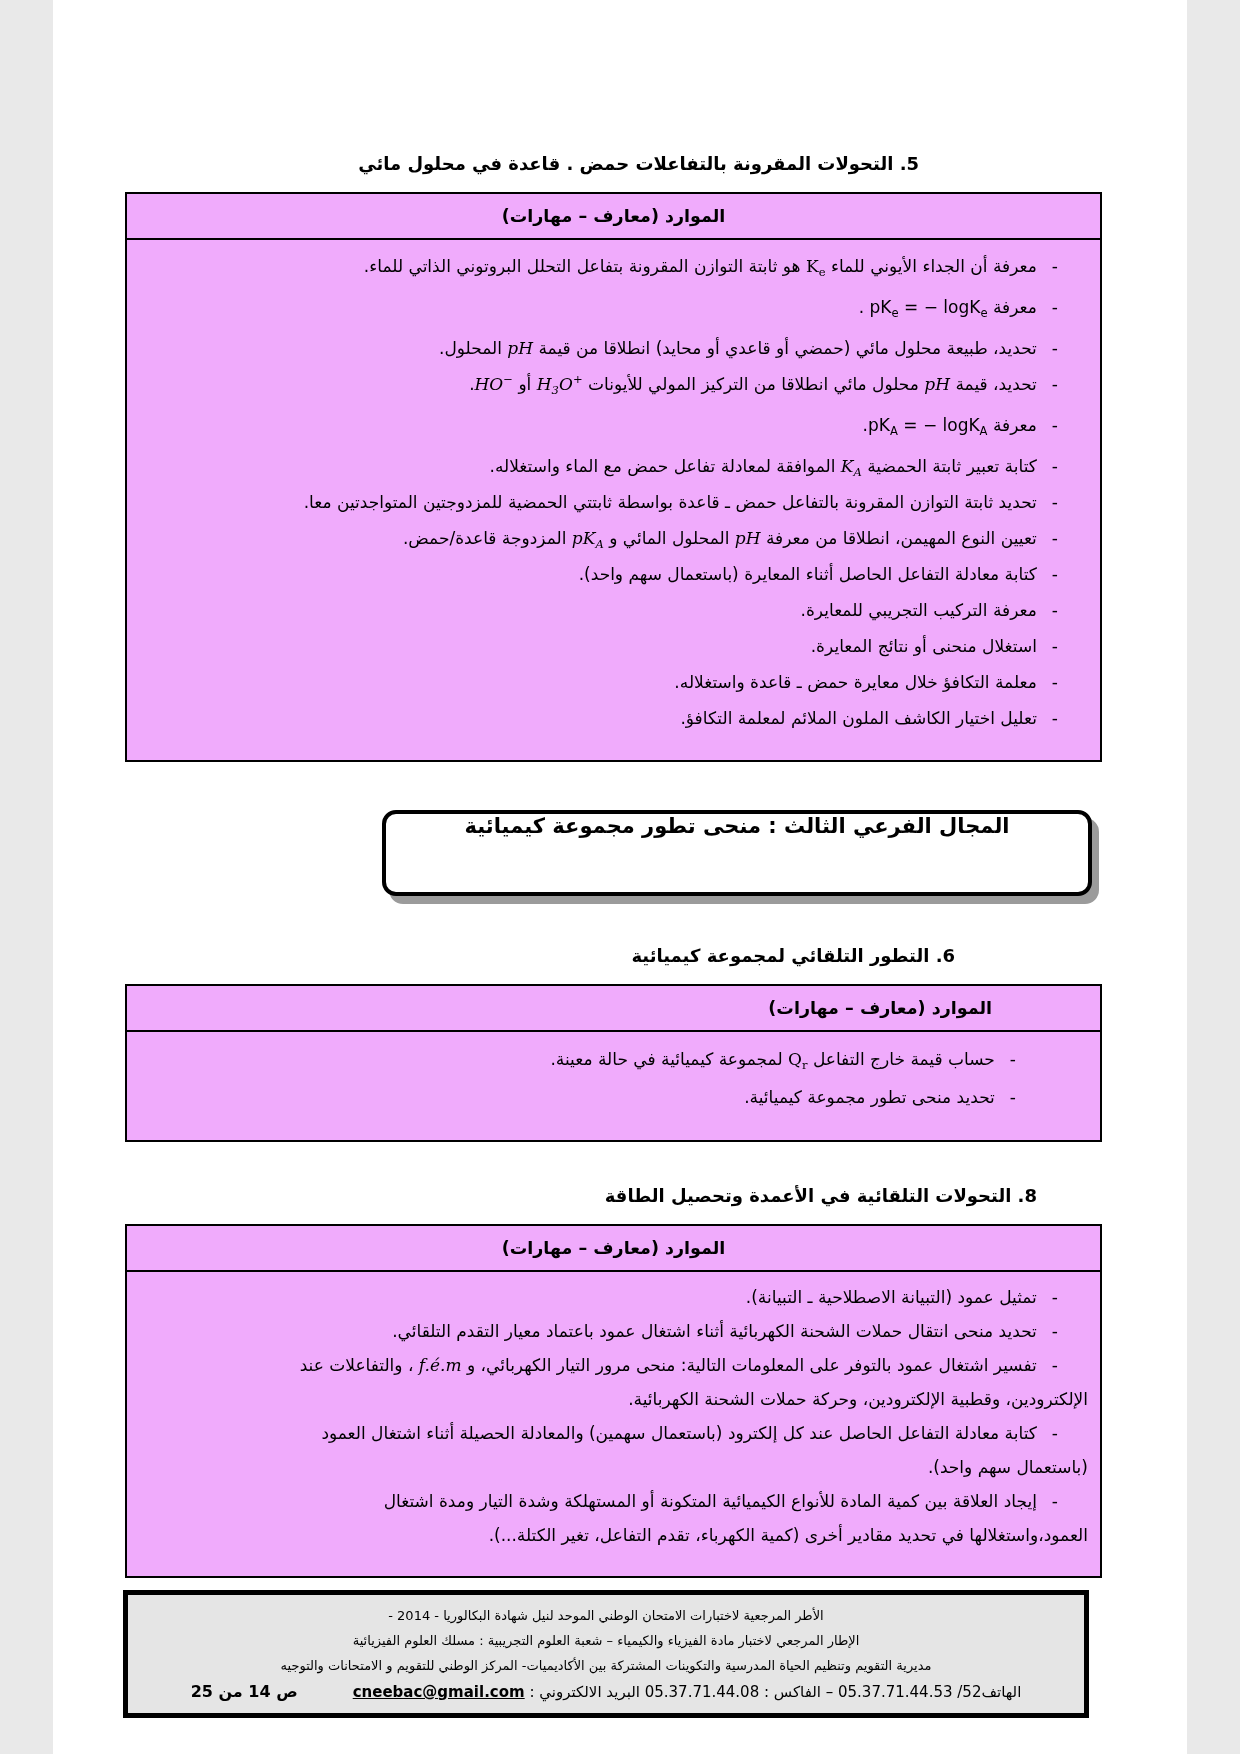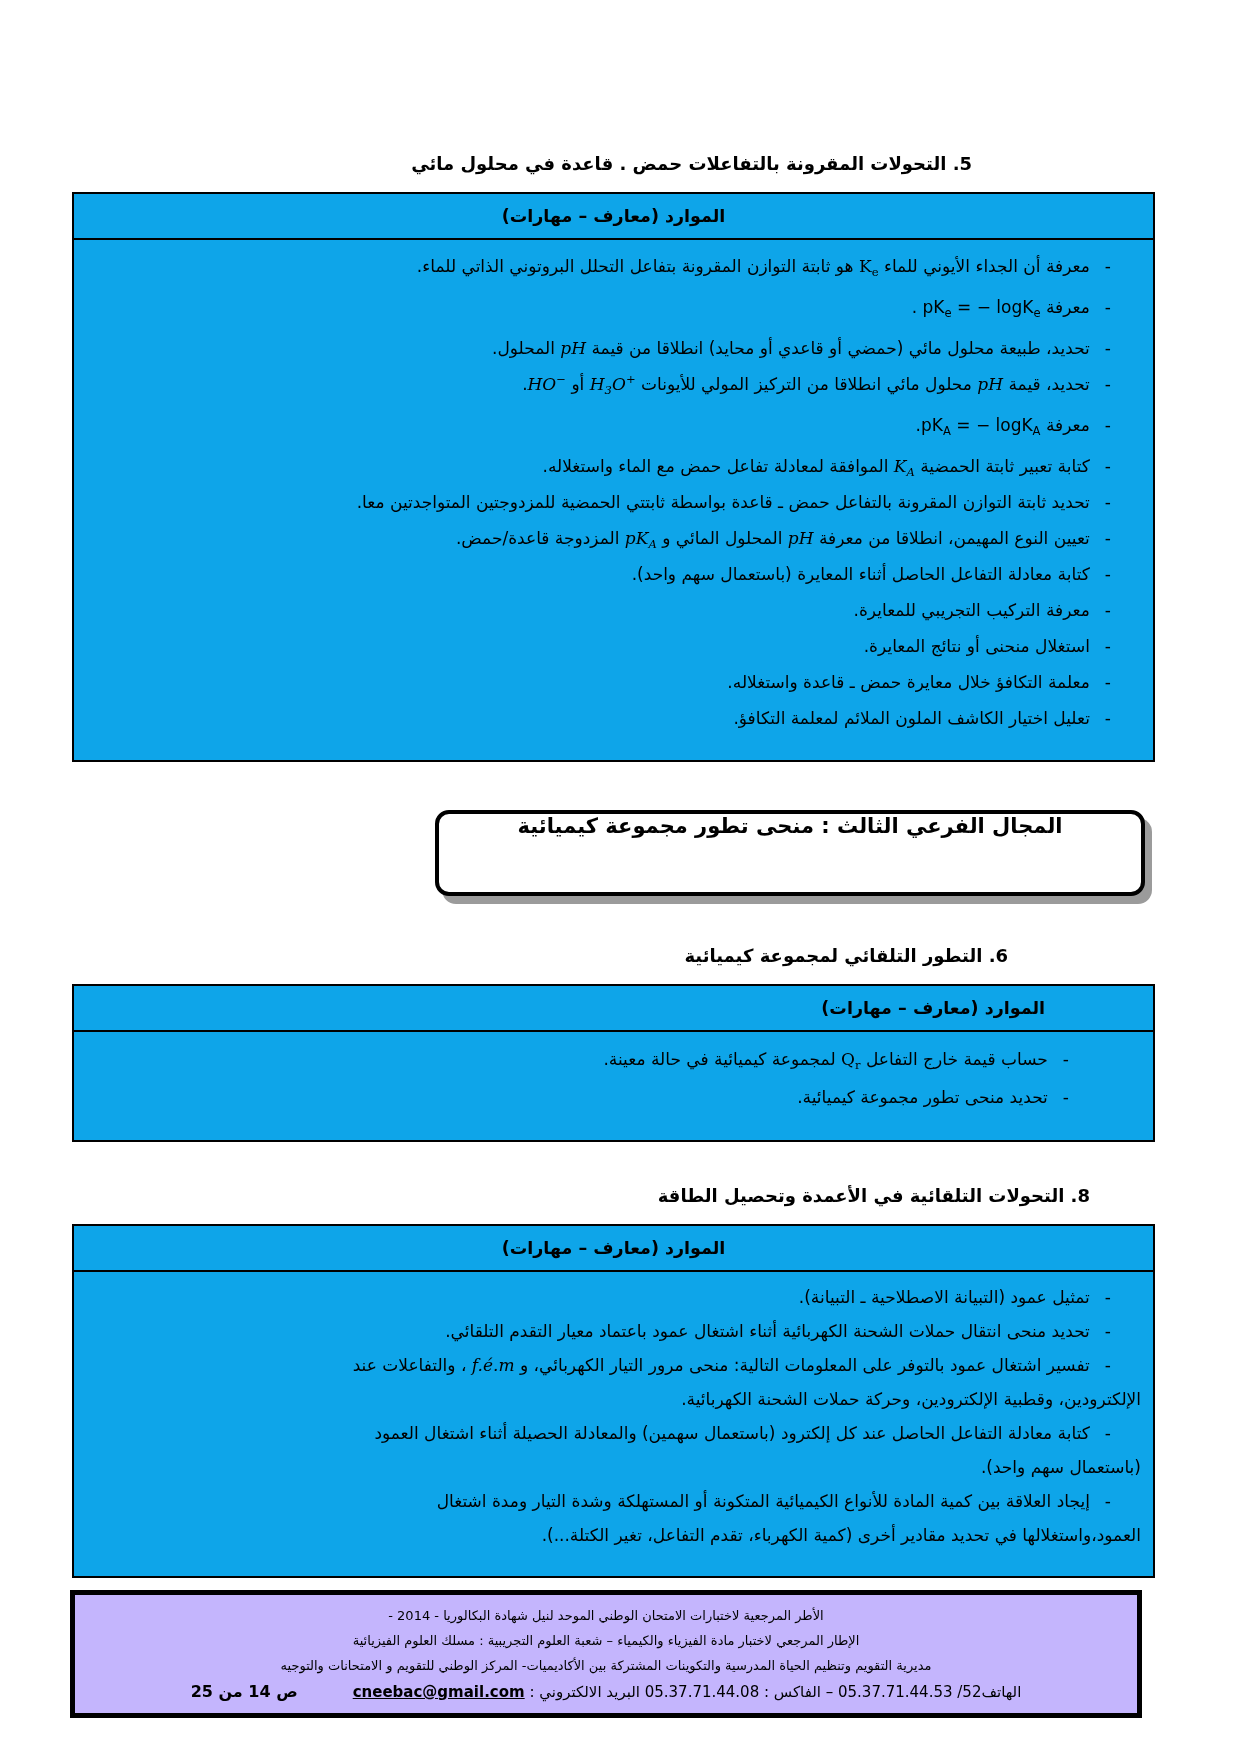--- a/index.html
+++ b/index.html
@@ -4,7 +4,7 @@
 <style>
   html,body{margin:0;padding:0;background:#e9e9e9;}
   .sheet{
-    position:relative;width:1240px;height:1754px;margin:0 auto;
+    position:relative;width:1134px;height:1754px;margin:0 auto;
     background:#ffffff;color:#000;direction:rtl;overflow:hidden;
     font-family:"DejaVu Sans",sans-serif;
   }

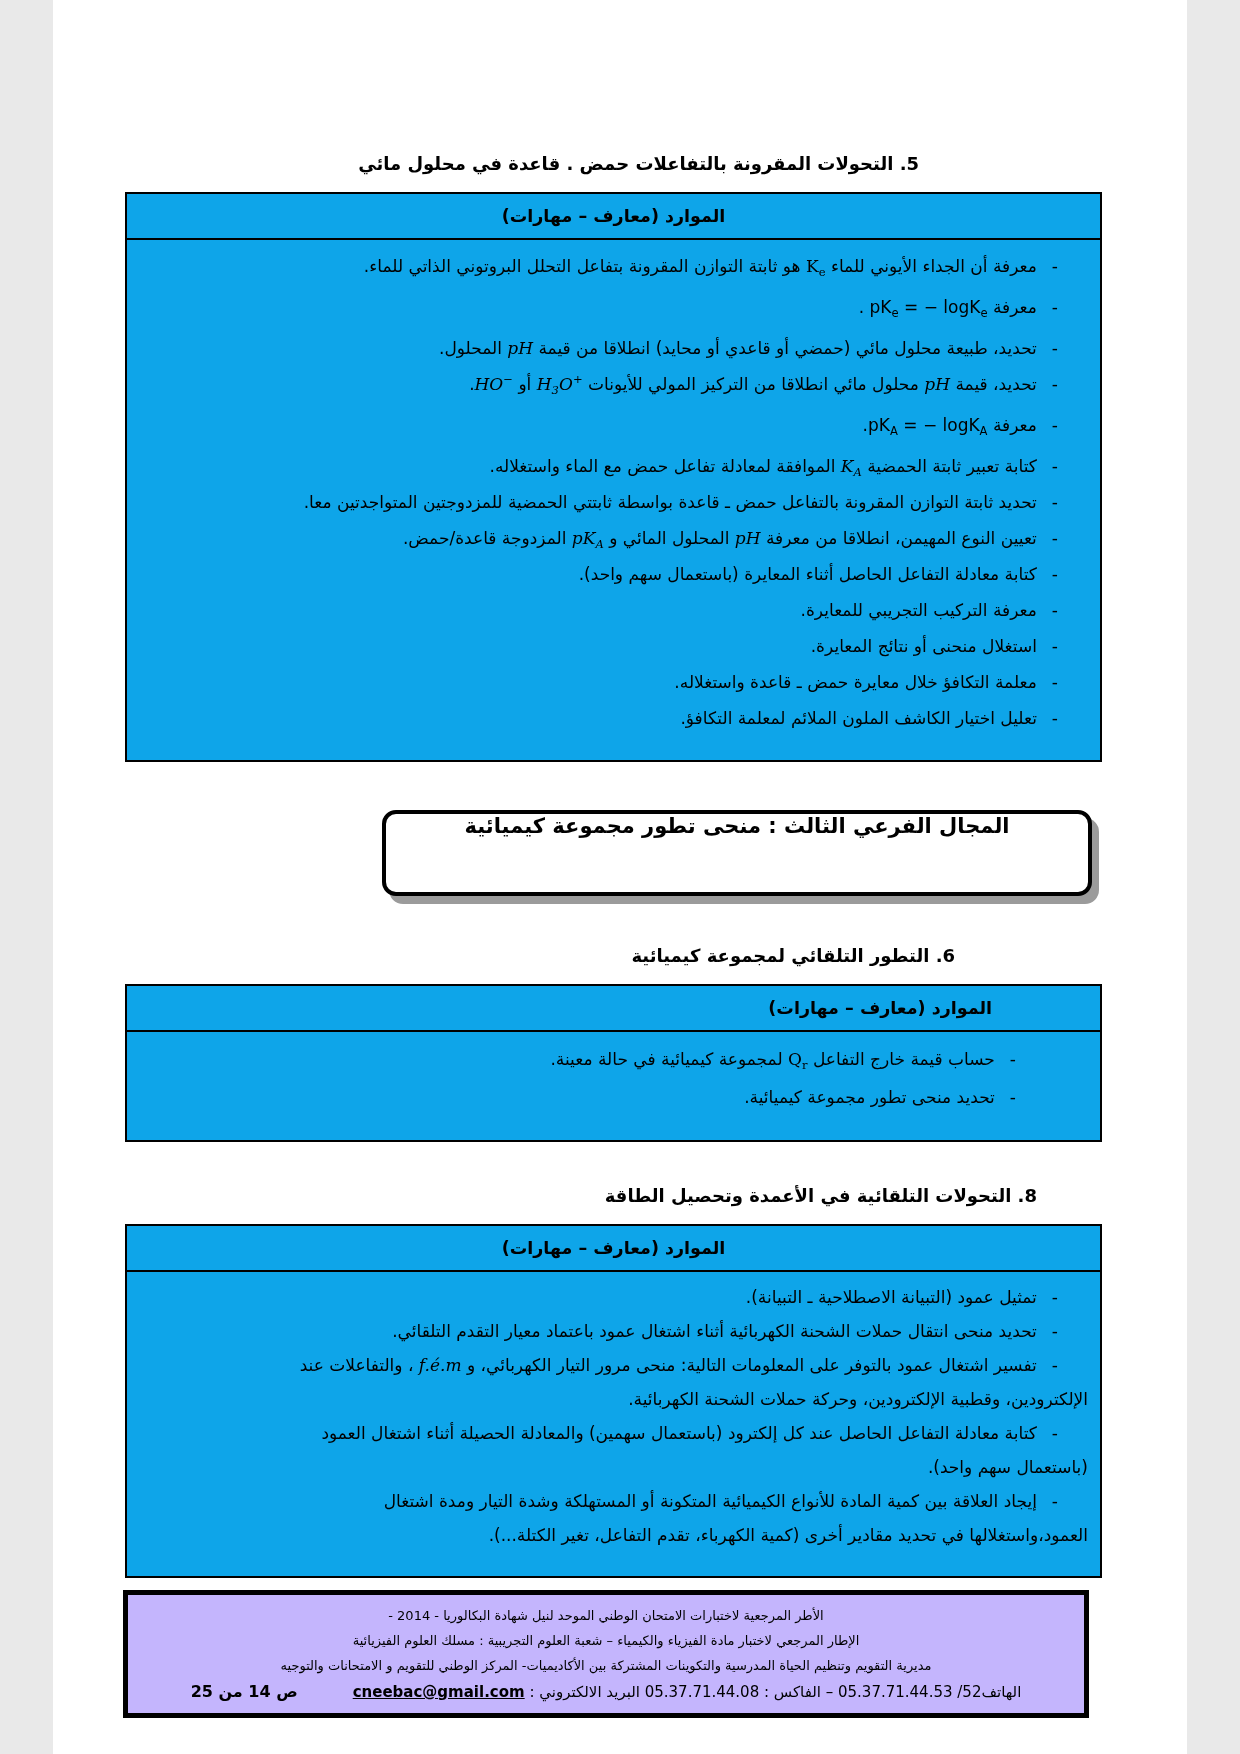--- a/index.html
+++ b/index.html
@@ -13,7 +13,7 @@
   #h6{margin:46px 232px 0 0;}
   #h7{margin:40px 150px 0 0;}
 
-  .rt{margin:14px 85px 0 72px;border:2px solid #000;background:#0ea5e9;}
+  .rt{margin:14px 85px 0 72px;border:2px solid #000;background:#f0abfc;}
   .rt-hd{
     height:44px;border-bottom:2px solid #000;
     display:flex;align-items:center;justify-content:center;

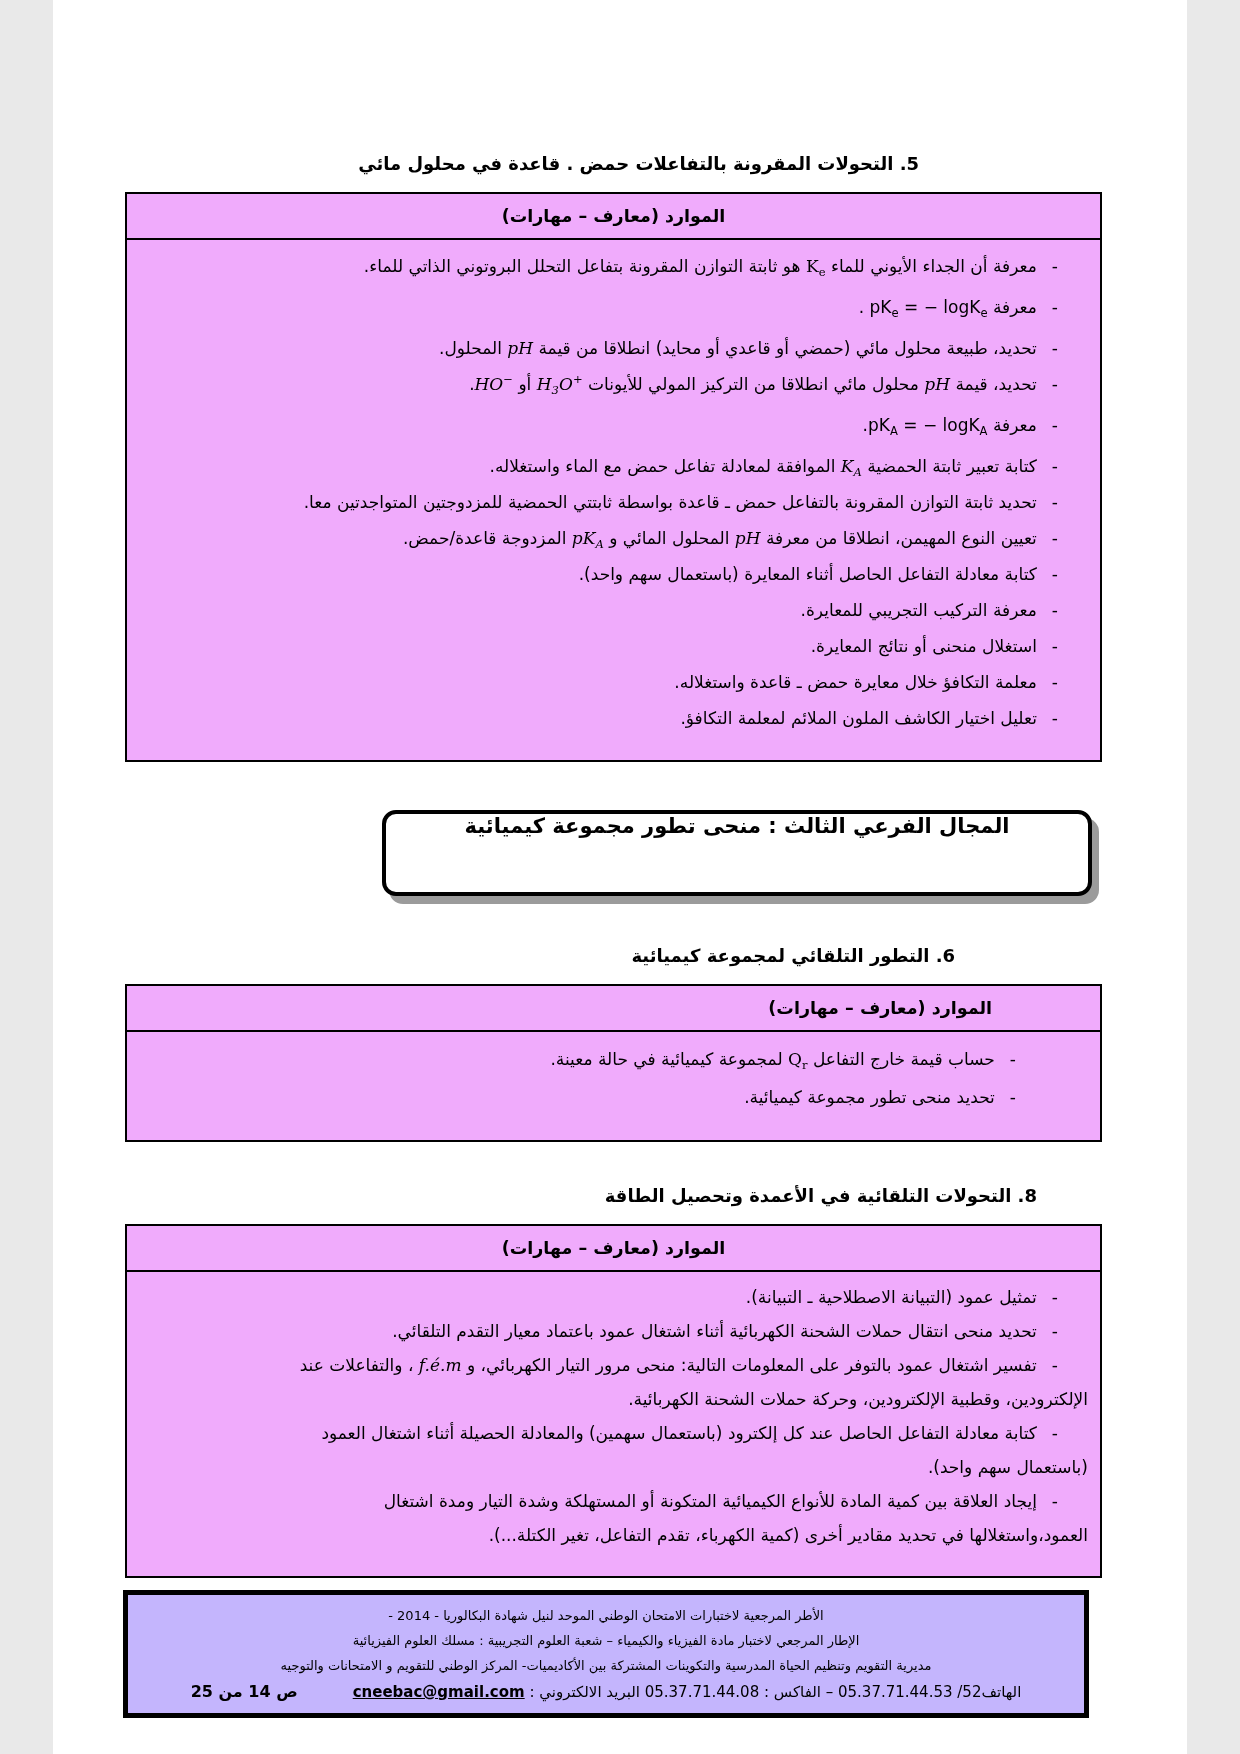--- a/index.html
+++ b/index.html
@@ -43,7 +43,7 @@
   }
 
   .footer-box{
-    margin:12px 98px 0 70px;border:5px solid #000;background:#c4b5fd;
+    margin:12px 98px 0 70px;border:5px solid #000;background:#e5e5e5;
     padding:8px 12px 12px;text-align:center;
   }
   .fl{font-size:13px;line-height:25px;}

